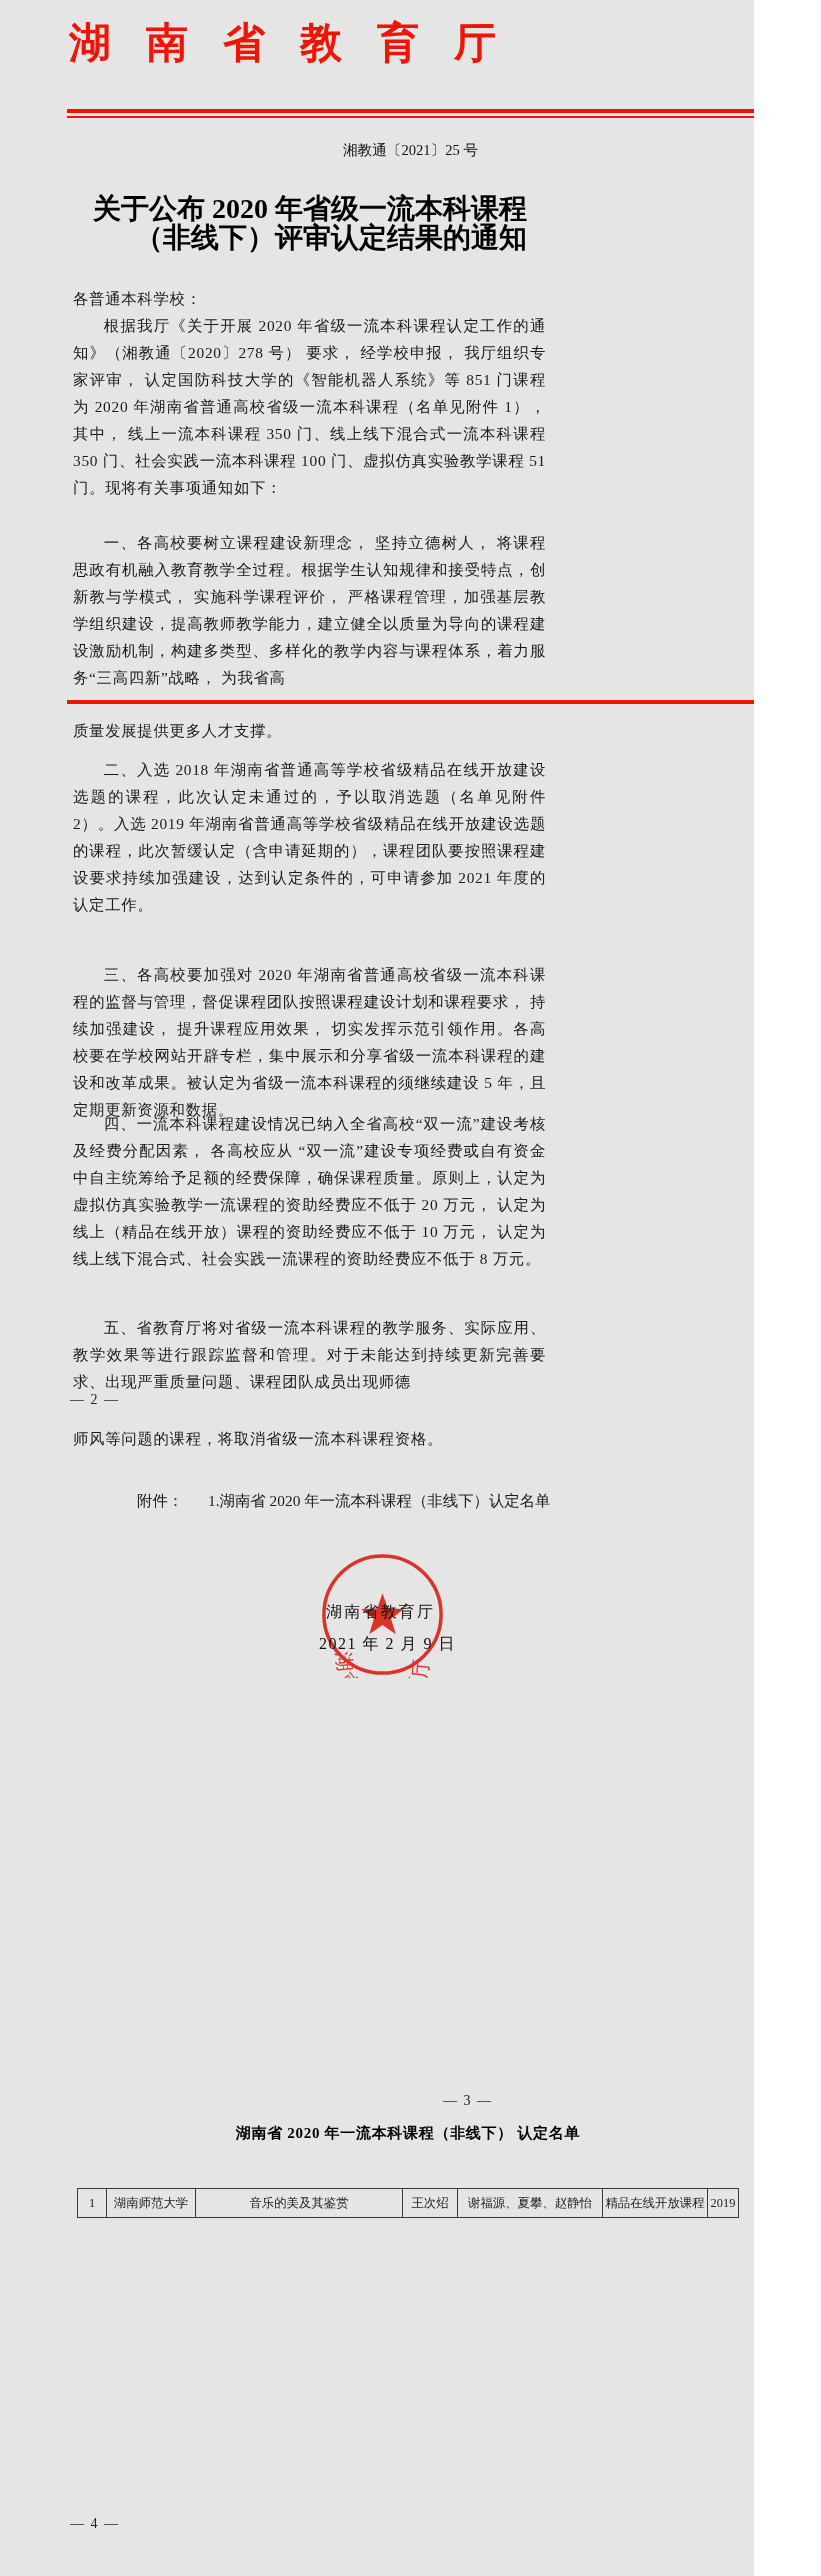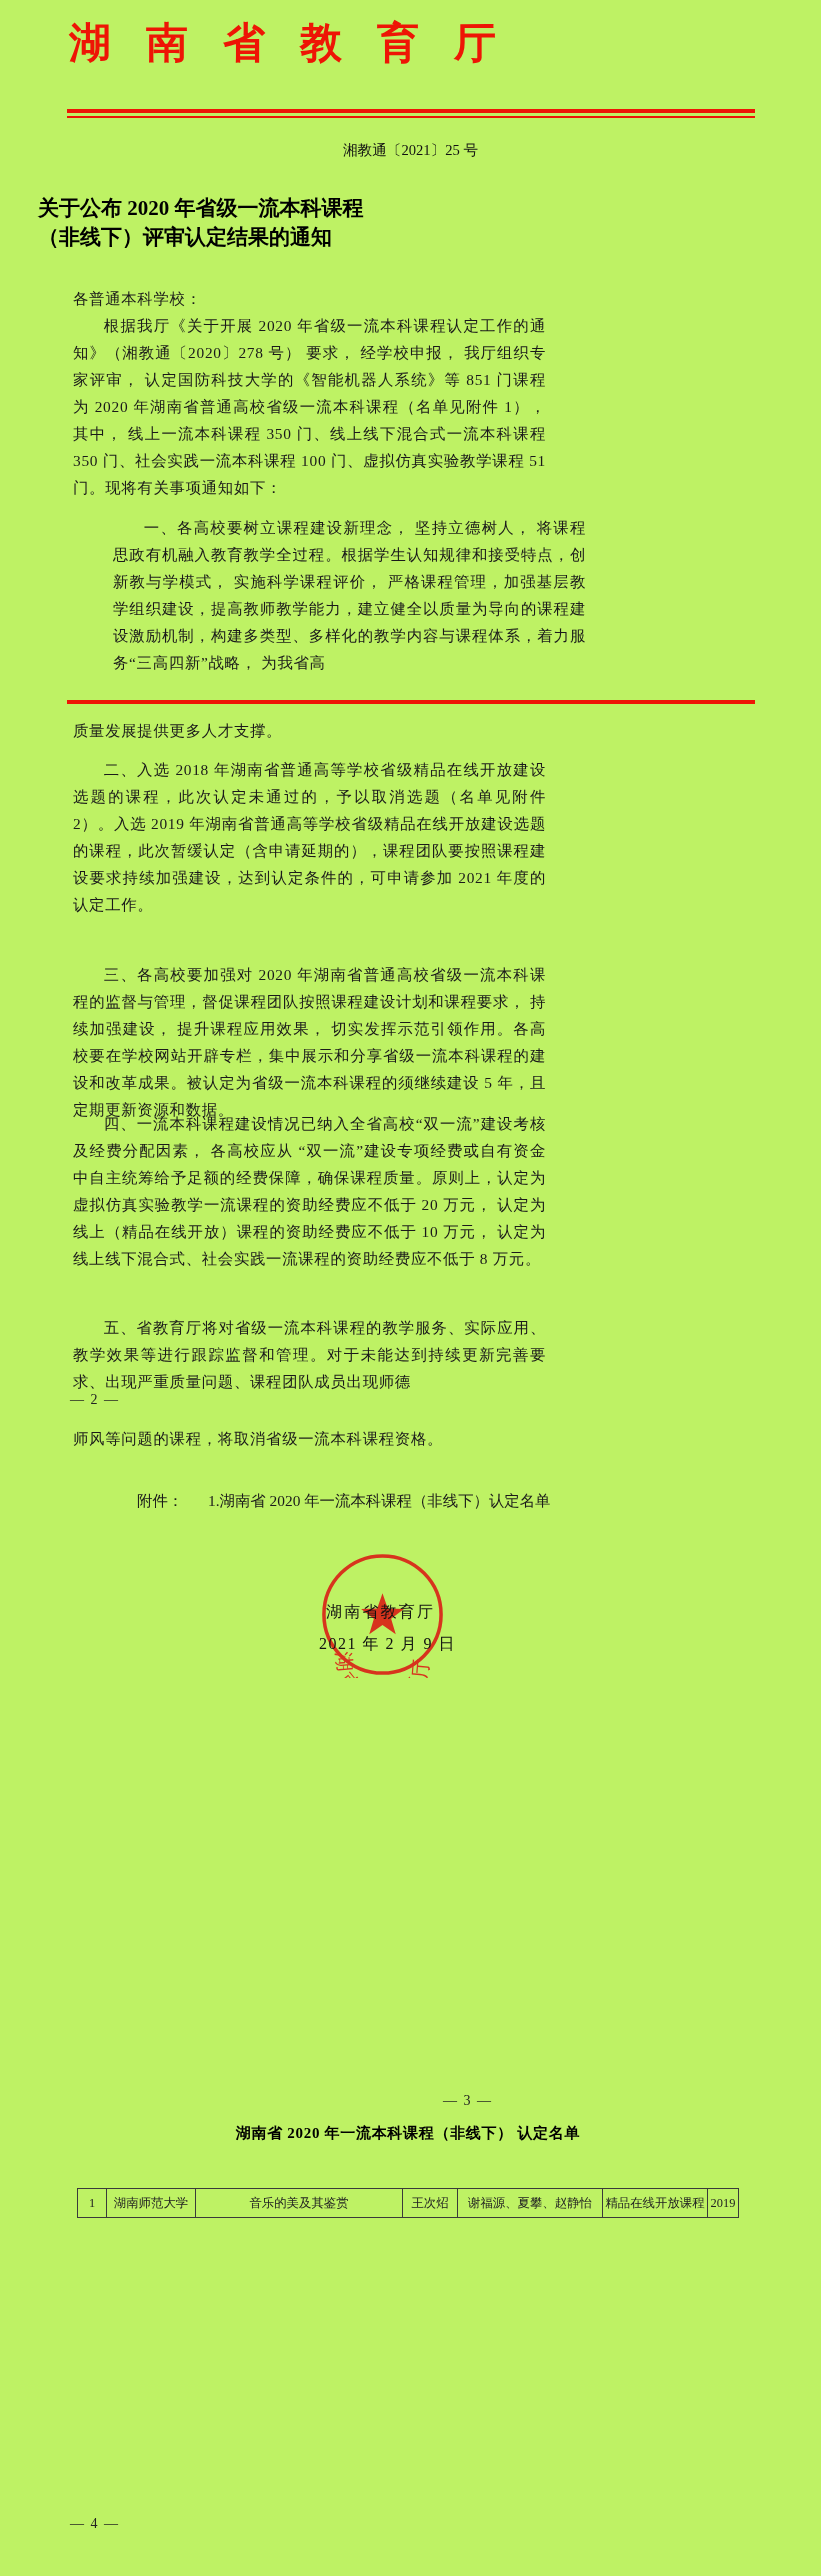--- a/index.html
+++ b/index.html
@@ -4,7 +4,7 @@
 <style>
   html,body { margin:0; padding:0; background:#ffffff; }
   .page {
-    position:relative; width:821px; height:2576px; background:#bef264;
+    position:relative; width:754px; height:2576px; background:#e5e5e5;
     font-family:"Liberation Serif","DejaVu Serif",serif; color:#1a1a1a;
     overflow:hidden;
     text-decoration:underline;

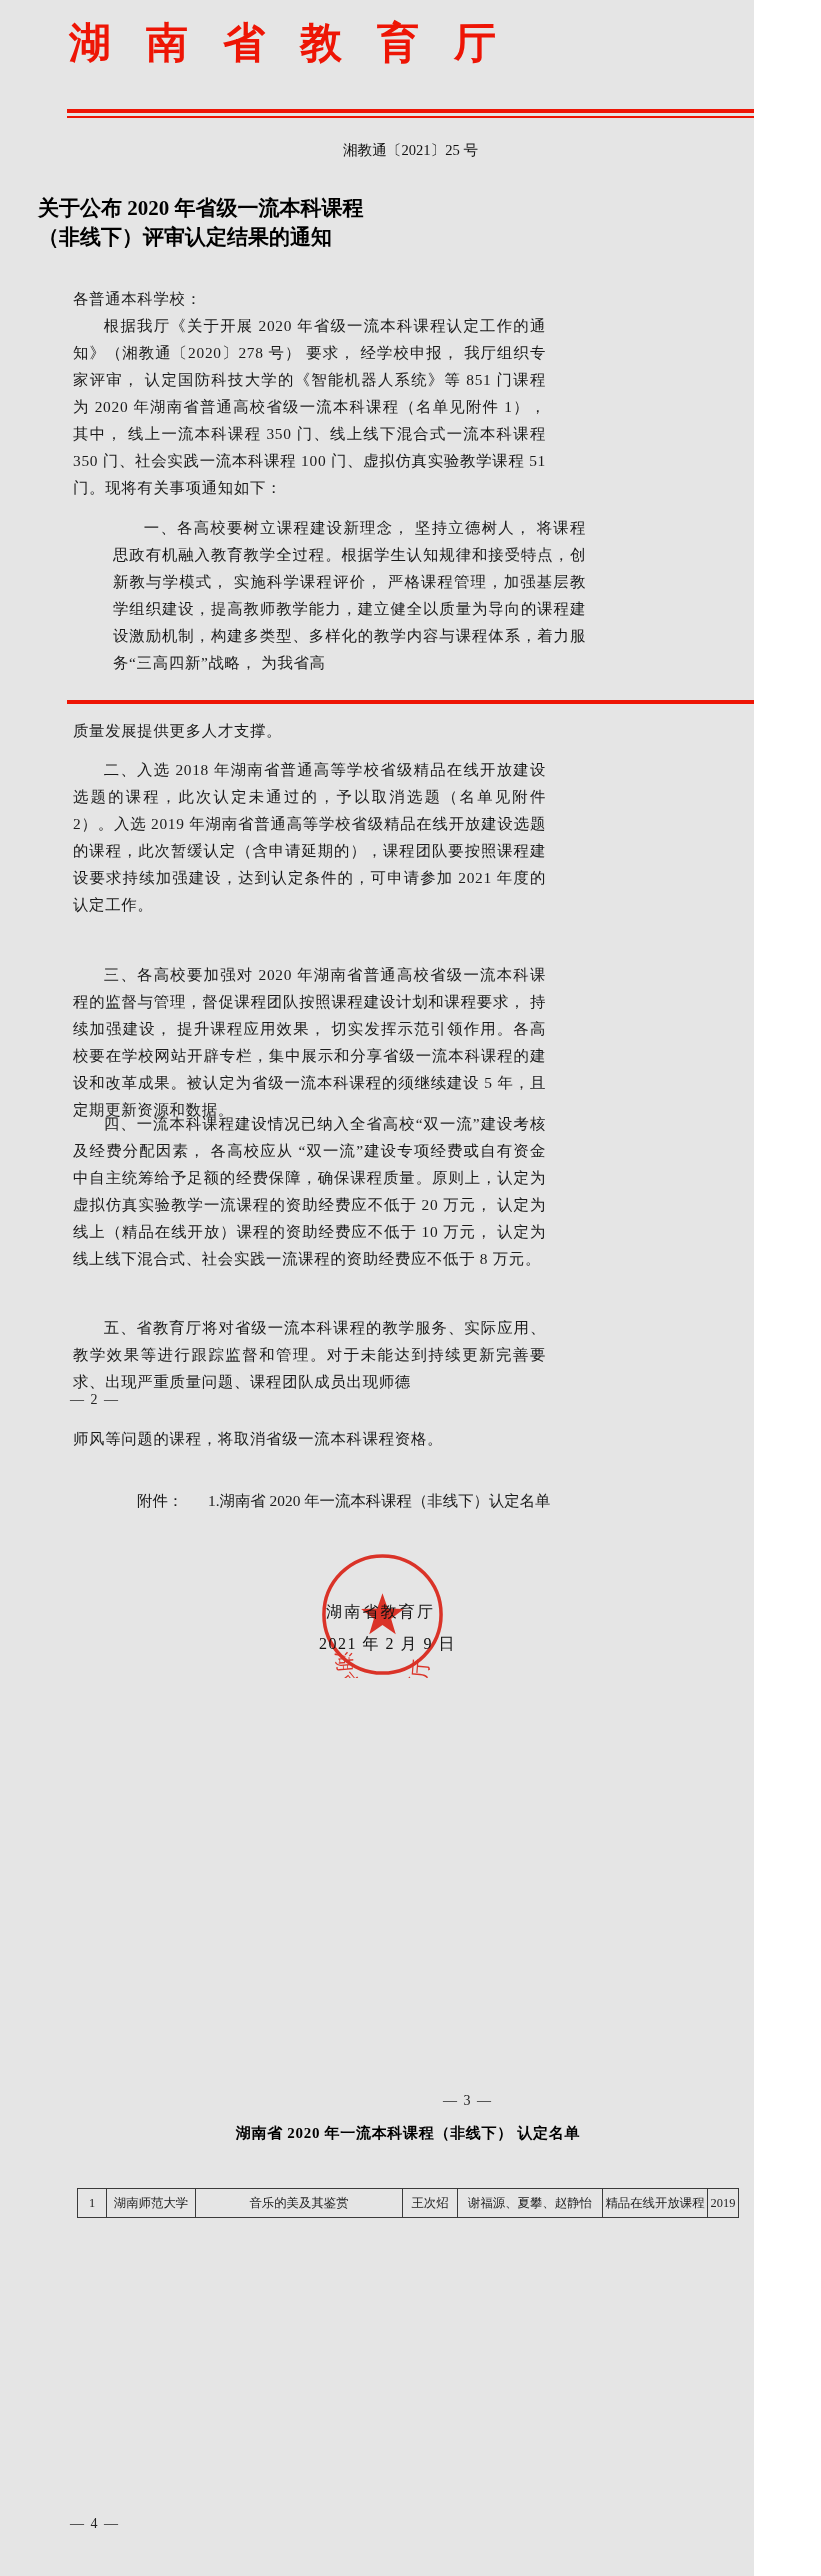--- a/index.html
+++ b/index.html
@@ -17,8 +17,8 @@
   .rule-thick { position:absolute; left:67px; top:109px; width:688px; height:4.4px; background:#ee1505; }
   .rule-thin  { position:absolute; left:67px; top:116px; width:688px; height:1.5px; background:#ee1505; }
   .doc-number { position:absolute; left:0; top:141px; width:821px; text-align:center; font-size:14.6px; color:#111; }
-  .title { position:absolute; left:38px; top:194px; width:476px; text-align:left;
-           font-size:21px; font-weight:700; line-height:29px; color:#000; }
+  .title { position:absolute; left:51px; top:194px; width:476px; text-align:right;
+           font-size:28px; font-weight:700; line-height:29px; color:#000; }
   .para {
     position:absolute; left:73px; width:473px; font-size:15.4px; line-height:27px;
     letter-spacing:0.7px; text-align:justify; color:#1a1a1a;

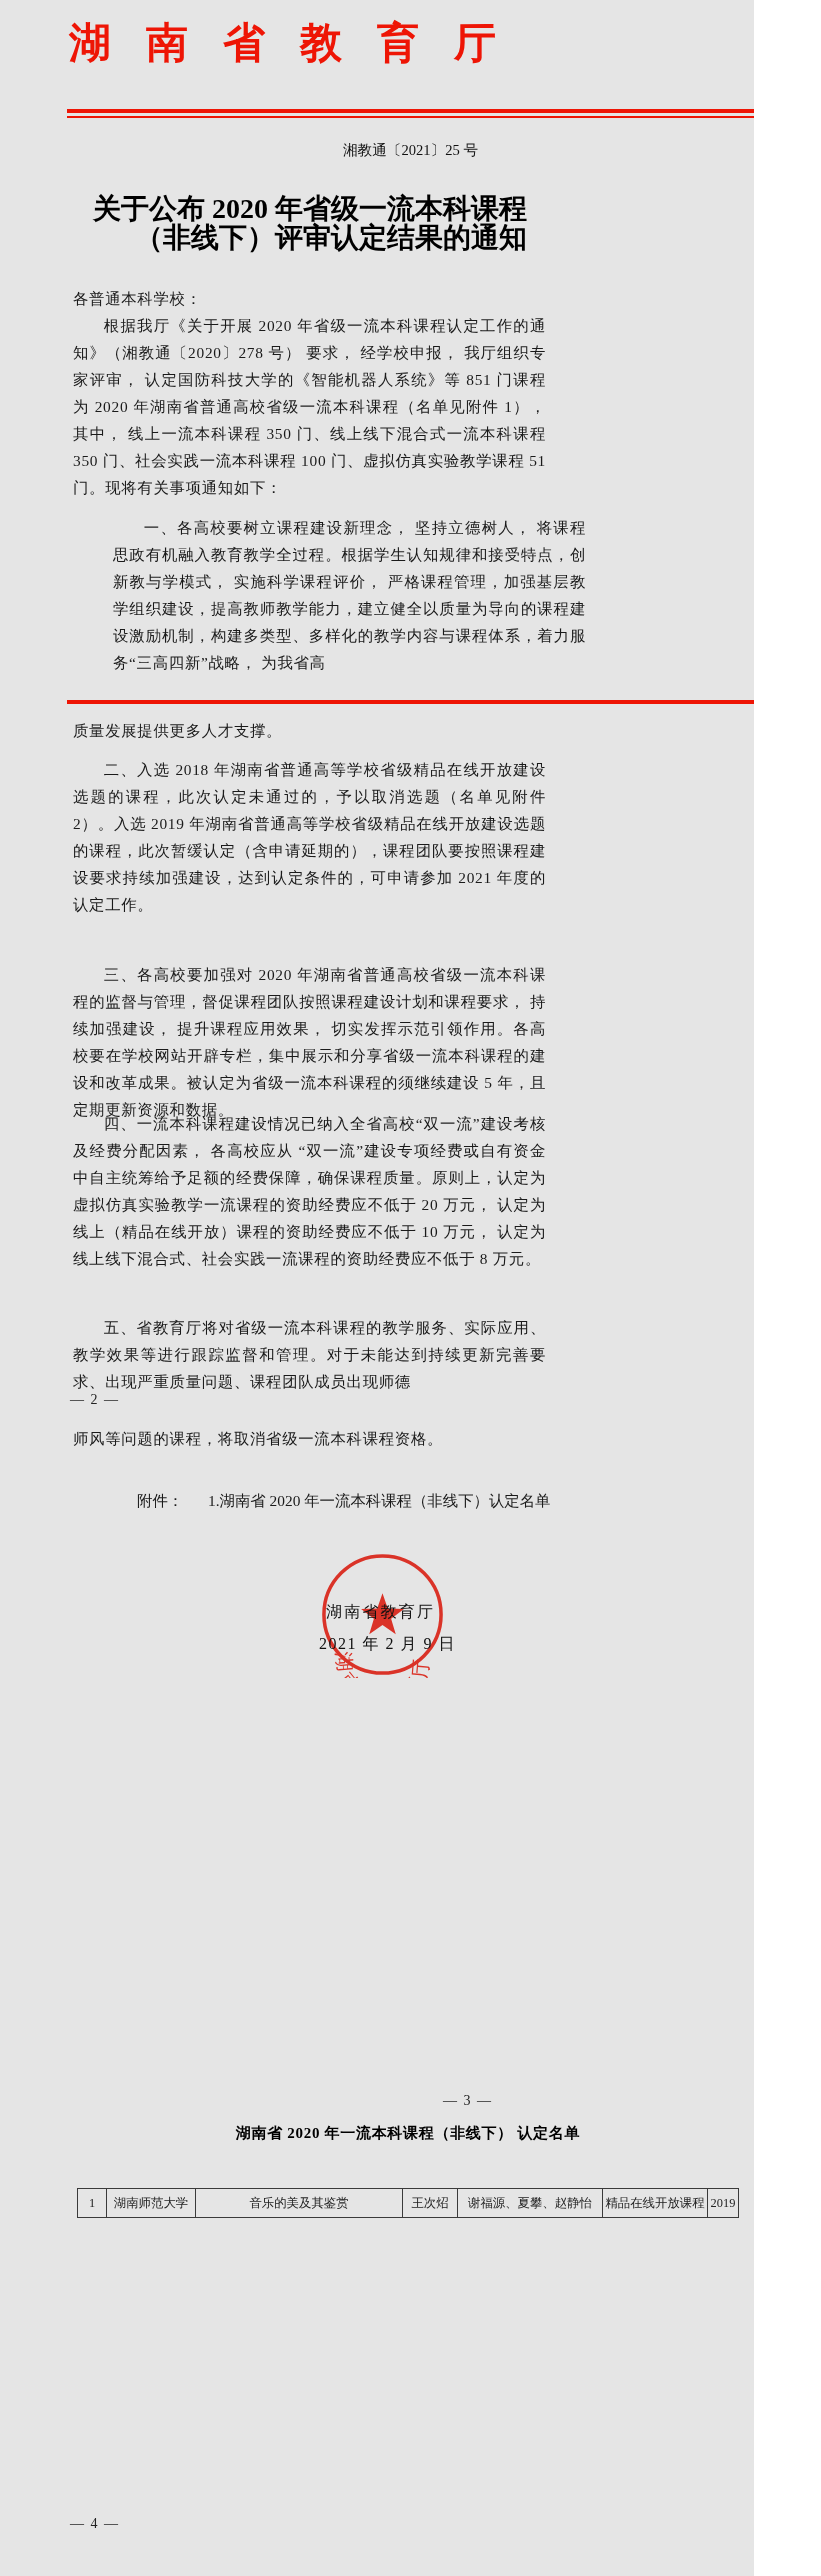--- a/index.html
+++ b/index.html
@@ -26,7 +26,7 @@
   .indent { text-indent:2em; }
   .p0 { top:285px; }
   .p1 { top:312px; }
-  .p2 { top:514px;margin-left:40px; }
+  .p2 { top:529px; }
   .p3 { top:717px; }
   .p4 { top:756px; }
   .p5 { top:937px;margin-top:24px; }

